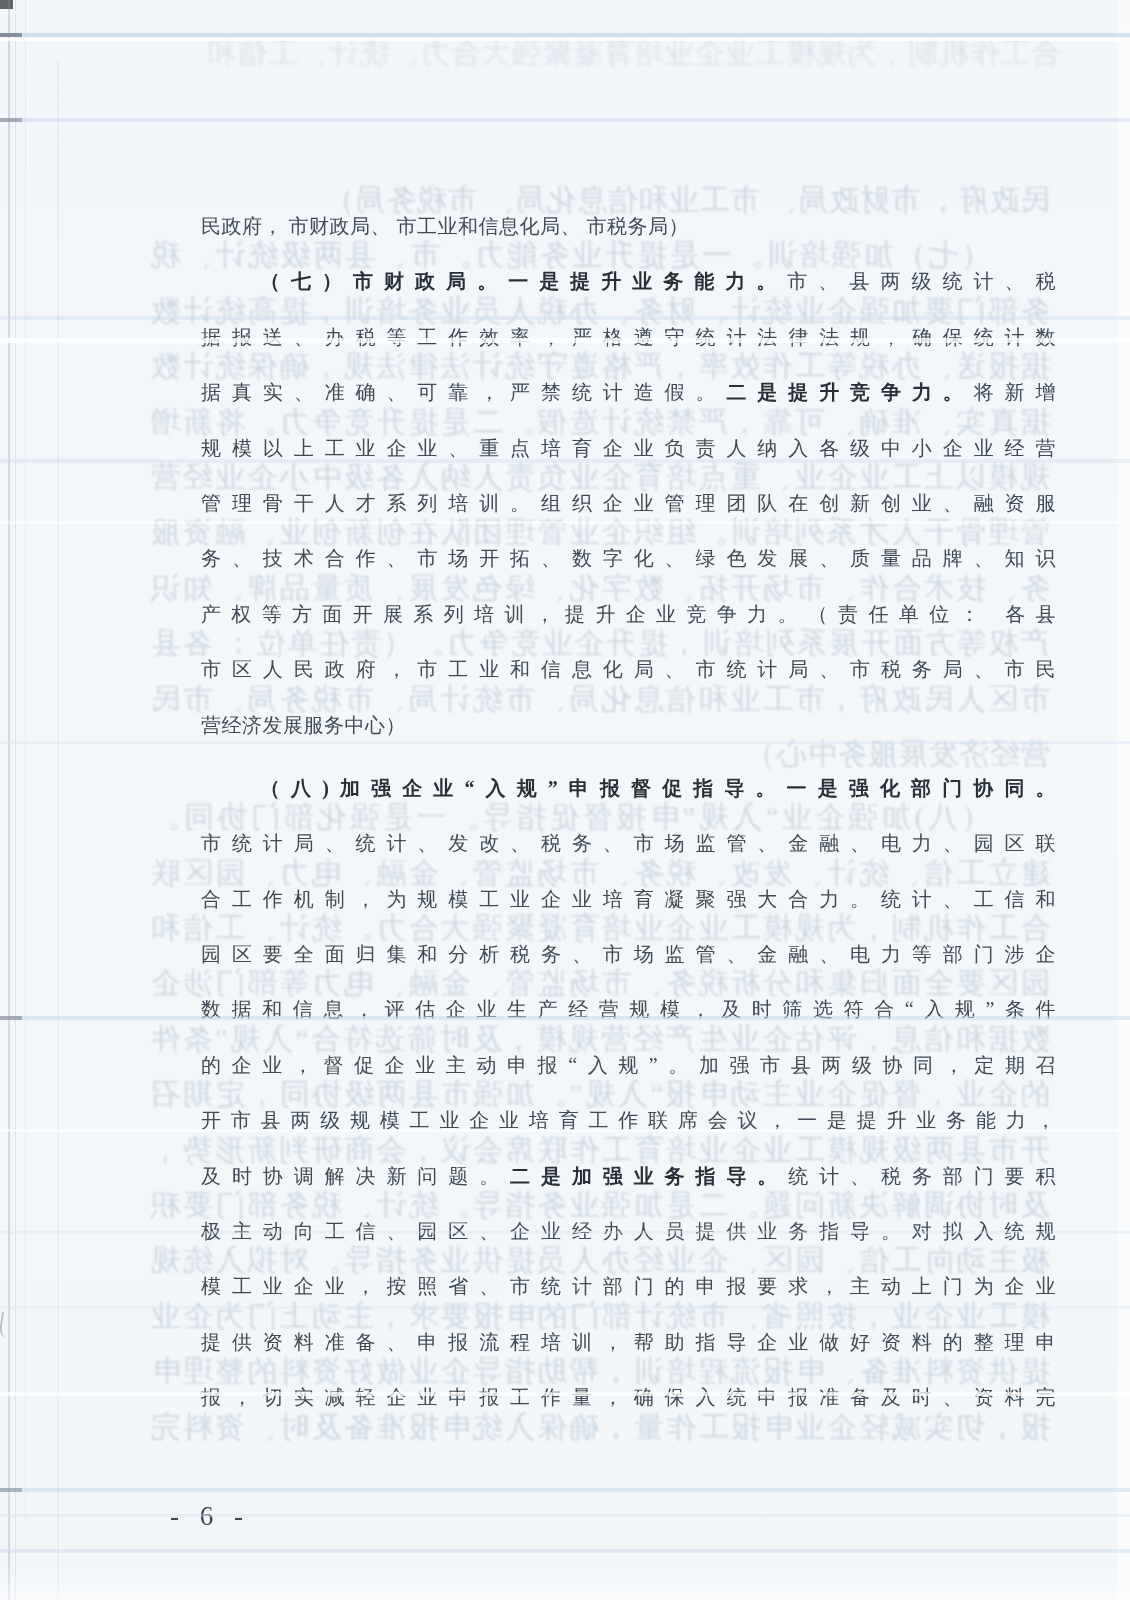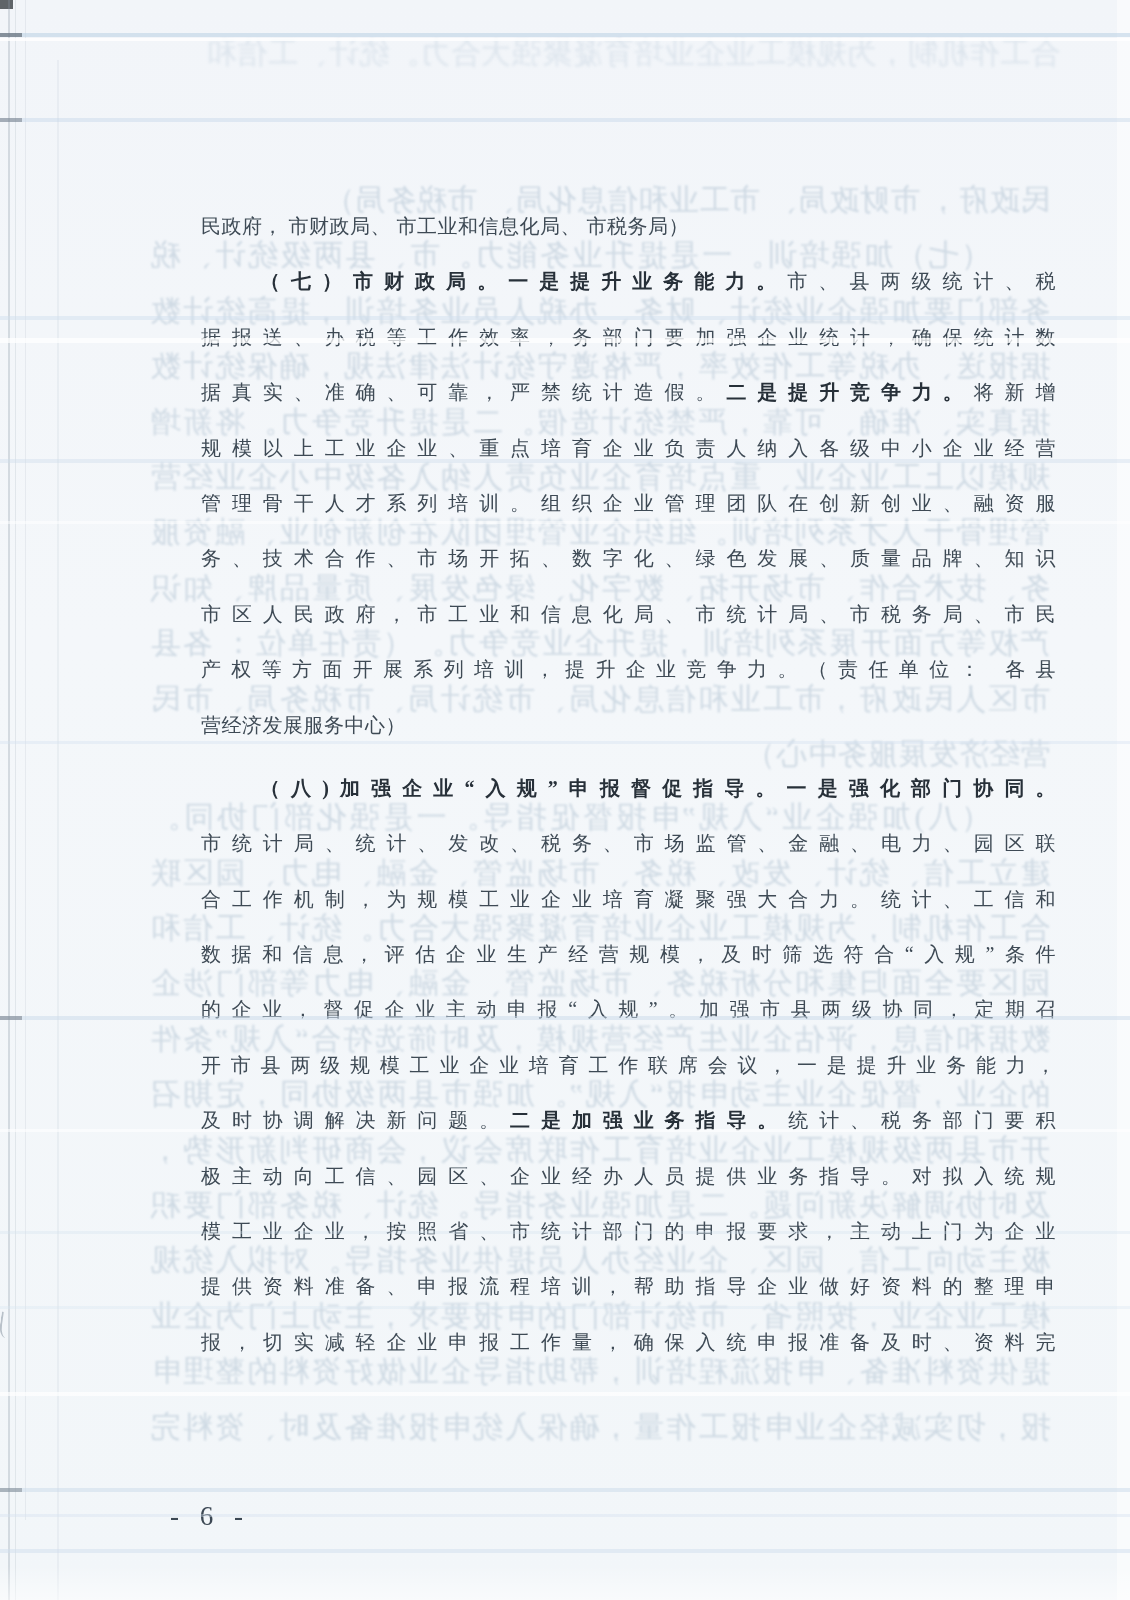--- a/index.html
+++ b/index.html
@@ -109,7 +109,7 @@
   <div class="text-layer" id="text-layer">
       <div class="line"><span class="seg">民政府， 市财政局、 市工业和信息化局、 市税务局）</span></div>
       <div class="line j ind"><span class="seg bold">（七）市财政局。一是提升业务能力。</span><span class="seg">市、县两级统计、税</span></div>
-      <div class="line j"><span class="seg">据报送、办税等工作效率，务部门要加强企业统计，确保统计数</span></div>
+      <div class="line j"><span class="seg">据报送、办税等工作效率，严格遵守统计法律法规，确保统计数</span></div>
       <div class="line j"><span class="seg">据真实、准确、可靠，严禁统计造假。</span><span class="seg bold">二是提升竞争力。</span><span class="seg">将新增</span></div>
       <div class="line j"><span class="seg">规模以上工业企业、重点培育企业负责人纳入各级中小企业经营</span></div>
       <div class="line j"><span class="seg">管理骨干人才系列培训。组织企业管理团队在创新创业、融资服</span></div>

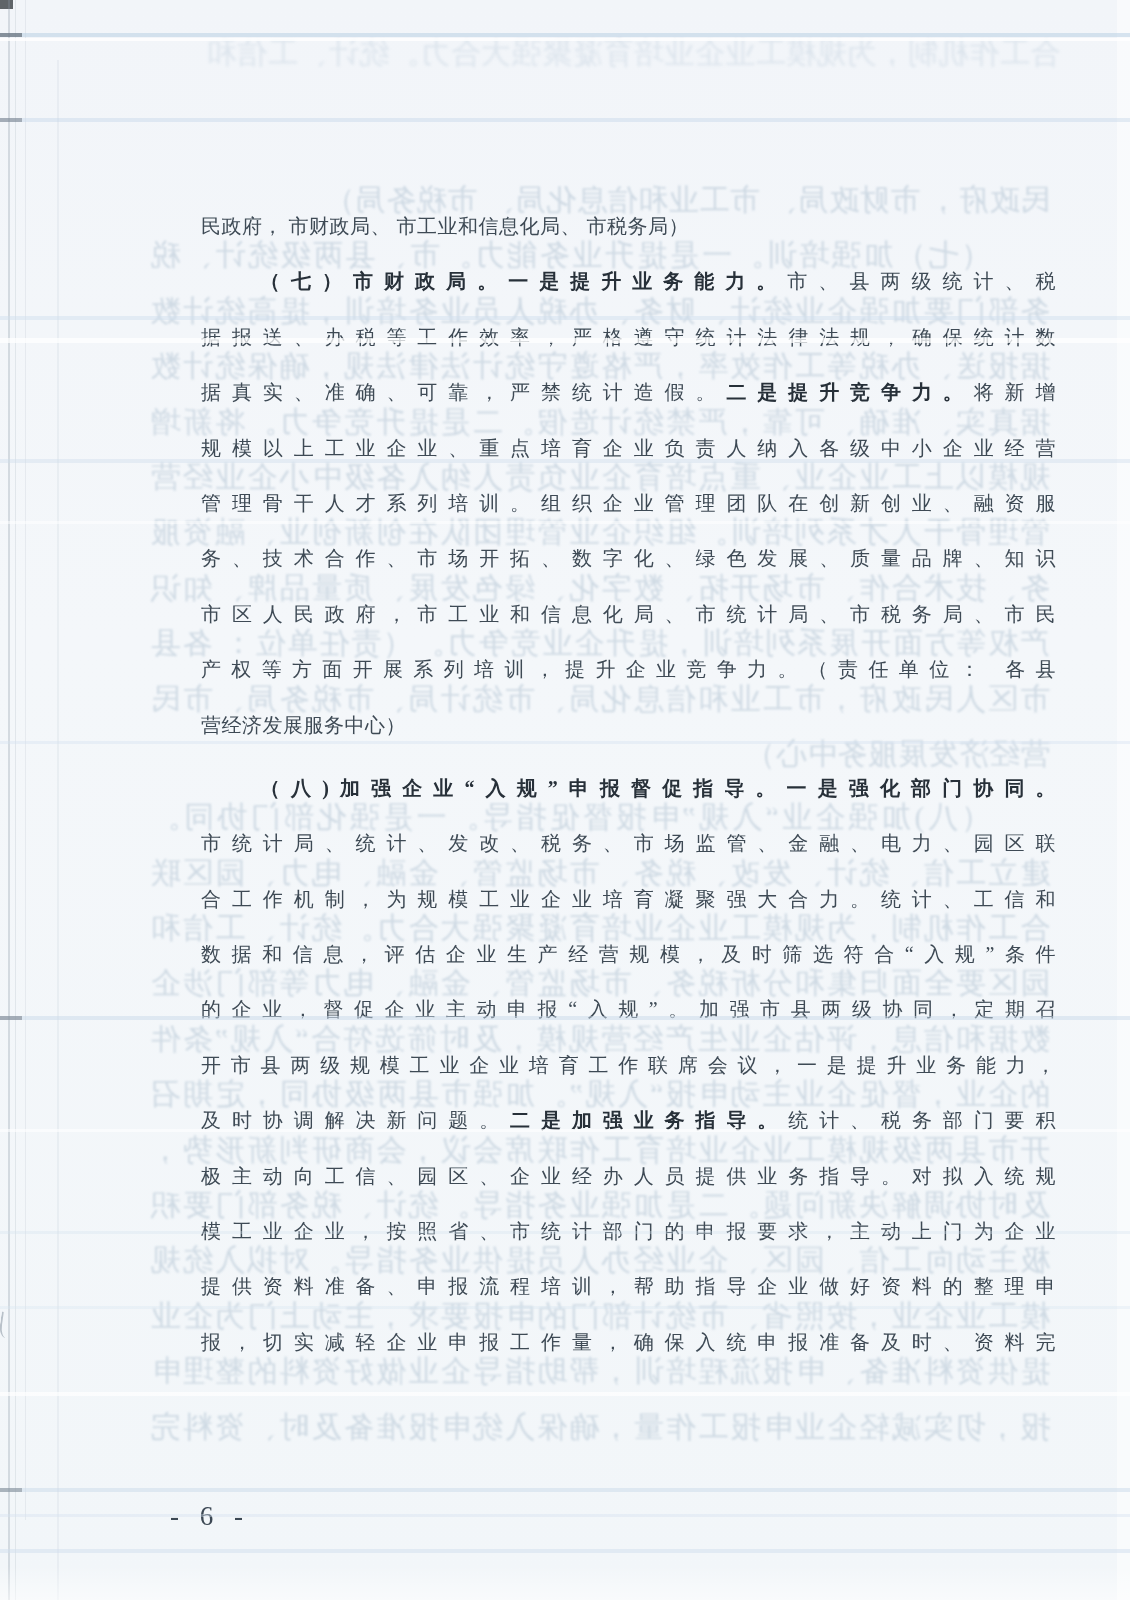--- a/index.html
+++ b/index.html
@@ -114,8 +114,8 @@
       <div class="line j"><span class="seg">规模以上工业企业、重点培育企业负责人纳入各级中小企业经营</span></div>
       <div class="line j"><span class="seg">管理骨干人才系列培训。组织企业管理团队在创新创业、融资服</span></div>
       <div class="line j"><span class="seg">务、技术合作、市场开拓、数字化、绿色发展、质量品牌、知识</span></div>
+      <div class="line j"><span class="seg">产权等方面开展系列培训，提升企业竞争力。（责任单位： 各县</span></div>
       <div class="line j"><span class="seg">市区人民政府，市工业和信息化局、市统计局、市税务局、市民</span></div>
-      <div class="line j"><span class="seg">产权等方面开展系列培训，提升企业竞争力。（责任单位： 各县</span></div>
       <div class="line"><span class="seg">营经济发展服务中心）</span></div>
       <div class="line j ind gap"><span class="seg bold">（八)加强企业“入规”申报督促指导。一是强化部门协同。</span></div>
       <div class="line j"><span class="seg">市统计局、统计、发改、税务、市场监管、金融、电力、园区联</span></div>

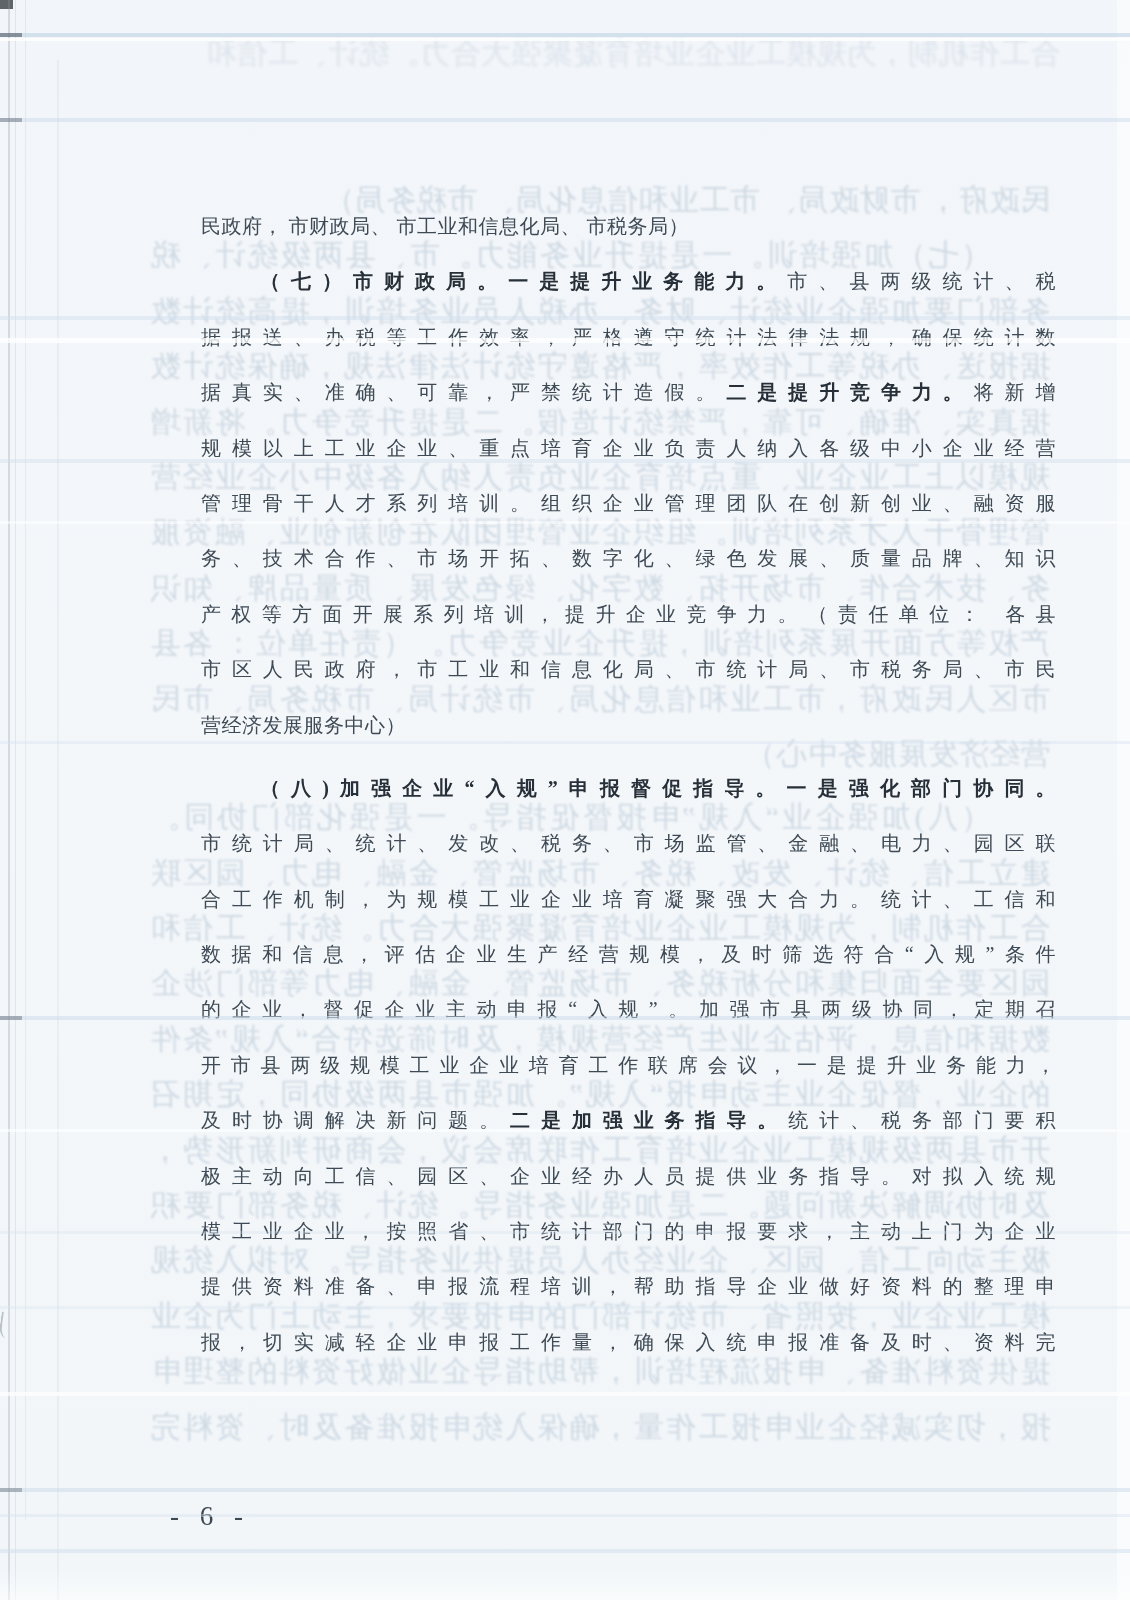--- a/index.html
+++ b/index.html
@@ -120,6 +120,7 @@
       <div class="line j ind gap"><span class="seg bold">（八)加强企业“入规”申报督促指导。一是强化部门协同。</span></div>
       <div class="line j"><span class="seg">市统计局、统计、发改、税务、市场监管、金融、电力、园区联</span></div>
       <div class="line j"><span class="seg">合工作机制，为规模工业企业培育凝聚强大合力。统计、工信和</span></div>
+      <div class="line j"><span class="seg">园区要全面归集和分析税务、市场监管、金融、电力等部门涉企</span></div>
       <div class="line j"><span class="seg">数据和信息，评估企业生产经营规模，及时筛选符合“入规”条件</span></div>
       <div class="line j"><span class="seg">的企业，督促企业主动申报“入规”。加强市县两级协同，定期召</span></div>
       <div class="line j"><span class="seg">开市县两级规模工业企业培育工作联席会议，一是提升业务能力，</span></div>

